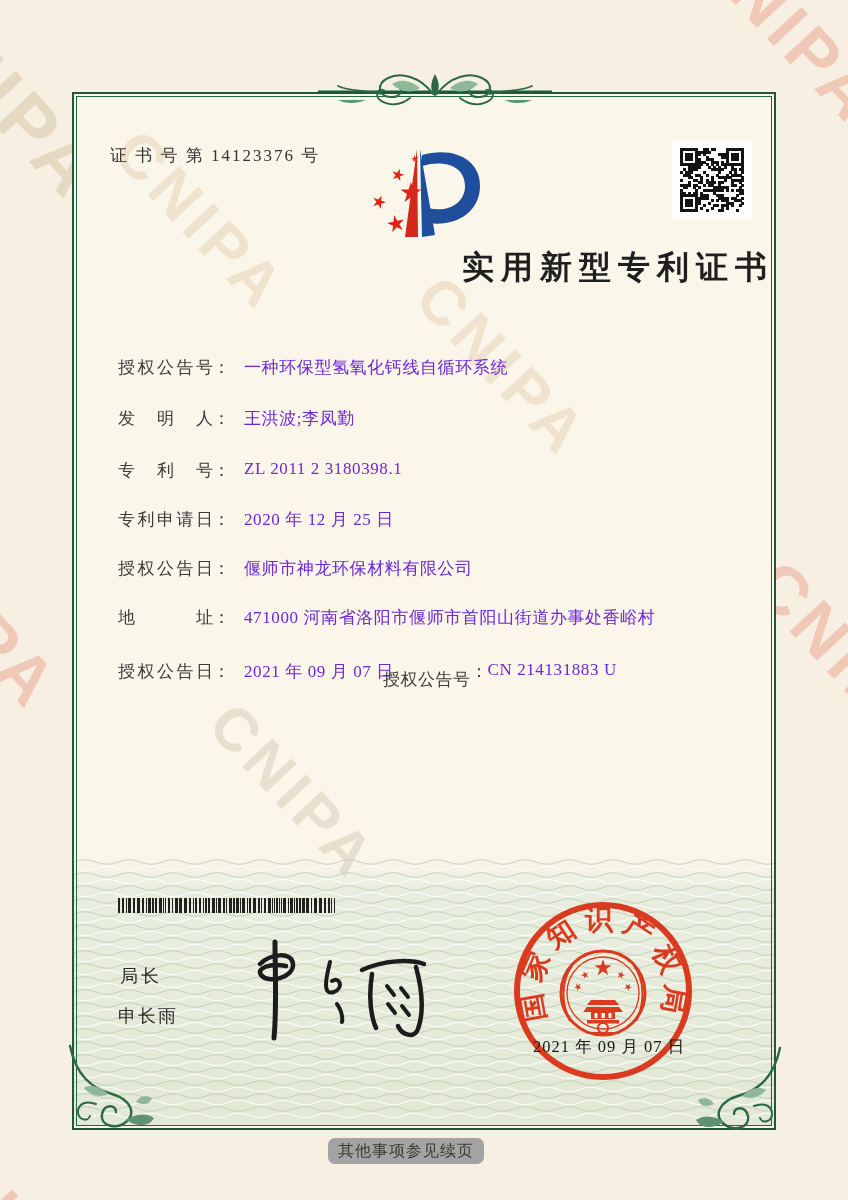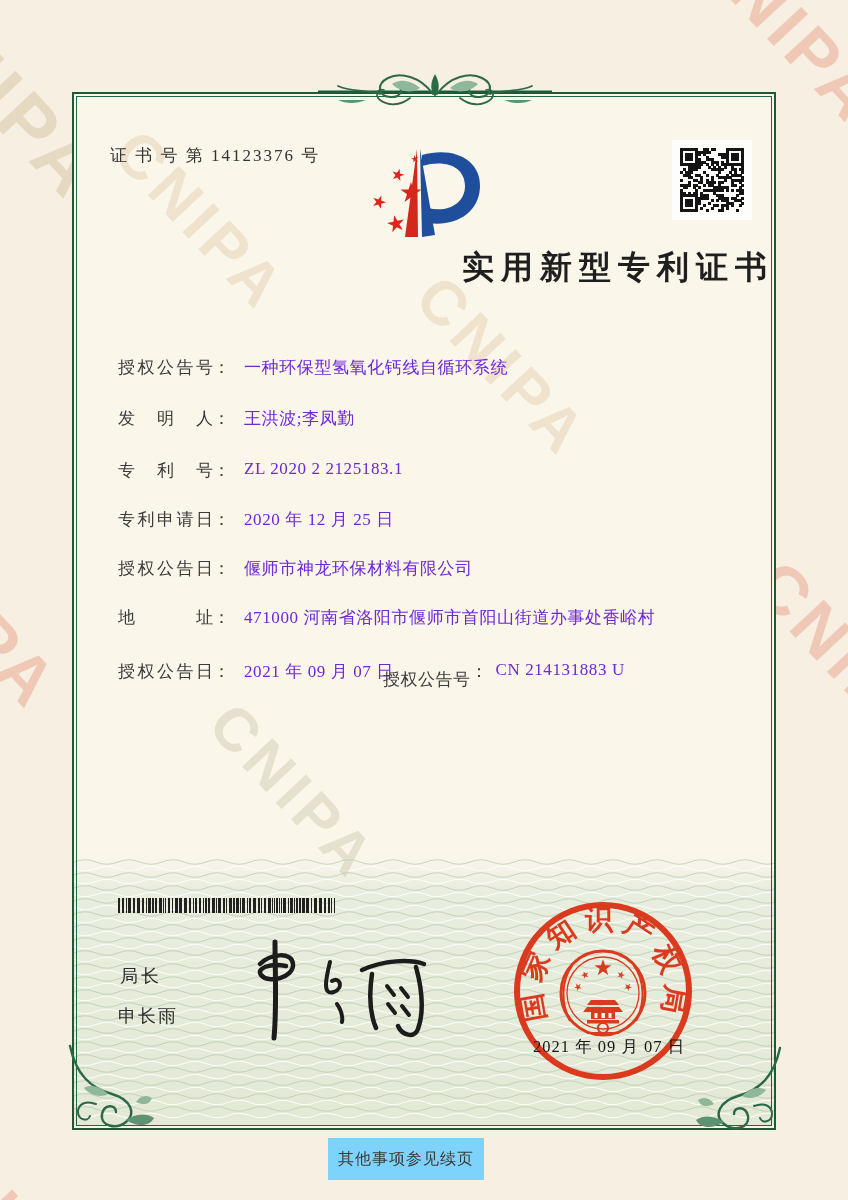--- a/index.html
+++ b/index.html
@@ -487,7 +487,7 @@
     <span class="f-label">发明人</span><span class="f-colon">：</span><span class="f-value">王洪波;李凤勤</span>
   </div>
   <div class="row" style="top:365px">
-    <span class="f-label">专利号</span><span class="f-colon">：</span><span class="f-value">ZL 2020 2 2125183.1</span>
+    <span class="f-label">专利号</span><span class="f-colon">：</span><span class="f-value">ZL 2011 2 3180398.1</span>
   </div>
   <div class="row" style="top:414px">
     <span class="f-label">专利申请日</span><span class="f-colon">：</span><span class="f-value">2020 年 12 月 25 日</span>

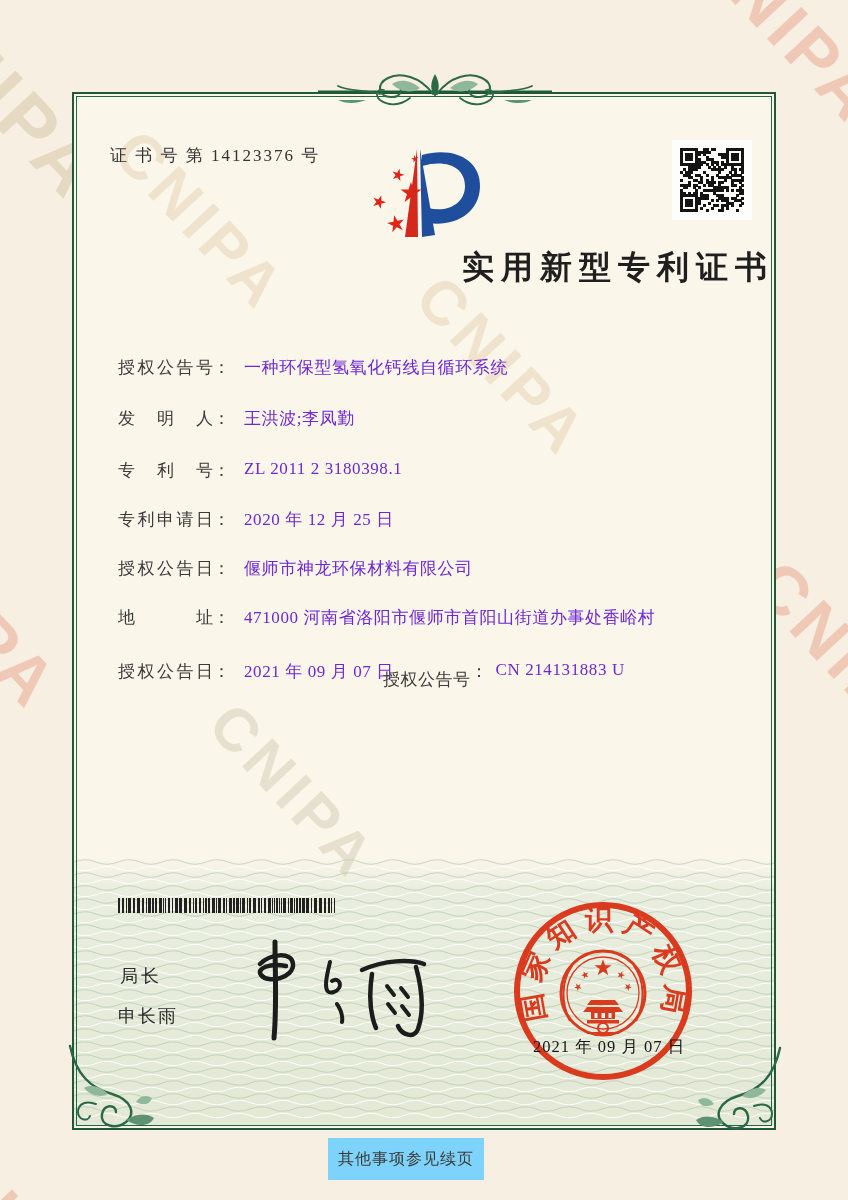--- a/index.html
+++ b/index.html
@@ -501,7 +501,7 @@
   <div class="row" style="top:566px">
     <span class="f-label">授权公告日</span><span class="f-colon">：</span><span class="f-value">2021 年 09 月 07 日</span>
     <span class="grant2">
-      <span class="f-label2">授权公告号</span><span class="f-colon">：</span><span class="f-value" style="margin-left:8px">CN 214131883 U</span>
+      <span class="f-label2">授权公告号</span><span class="f-colon">：</span><span class="f-value" style="margin-left:0">CN 214131883 U</span>
     </span>
   </div>
 

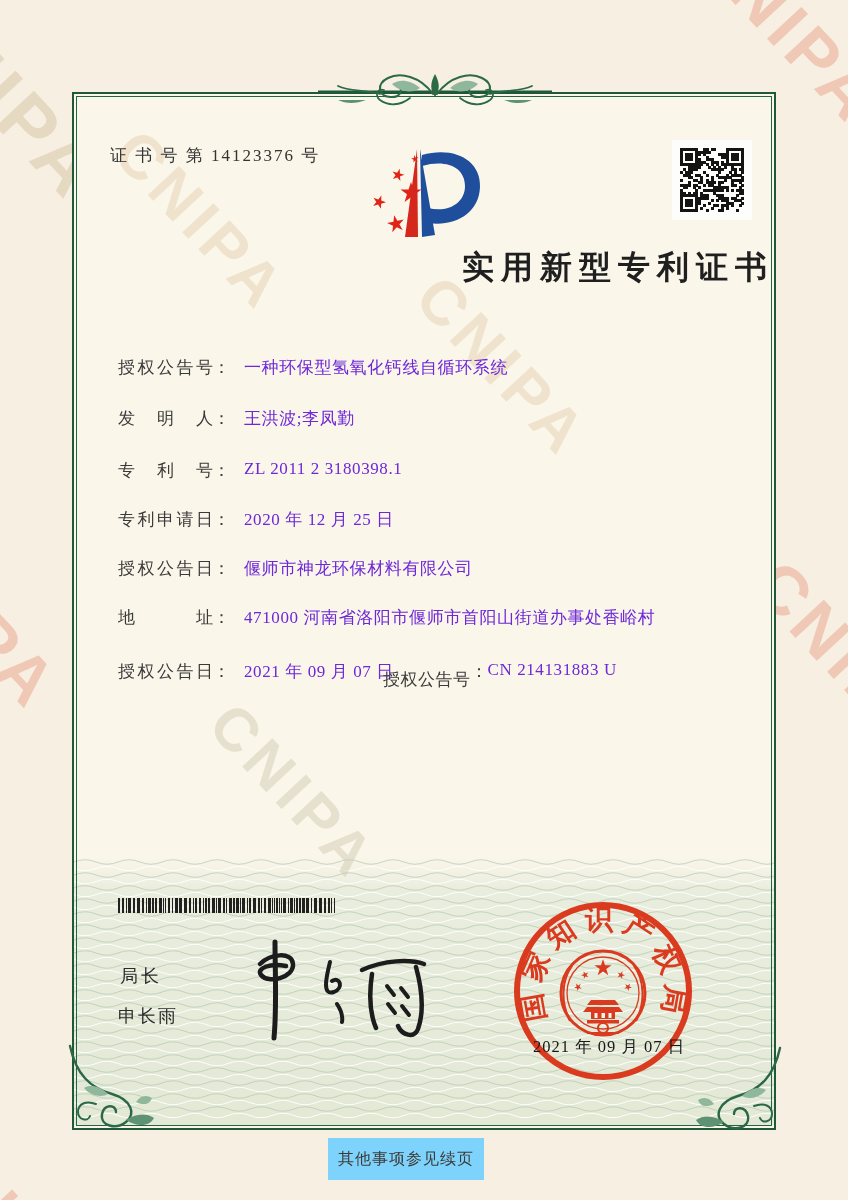--- a/index.html
+++ b/index.html
@@ -82,8 +82,8 @@
   .corner-bl{left:-10px;bottom:-6px;transform:scaleX(-1);}
   
   .note-box{
-    position:absolute;left:328px;top:1138px;width:156px;height:42px;background:#7dd3fc;
-    display:flex;align-items:center;justify-content:center;z-index:3;
+    position:absolute;left:328px;top:1138px;width:156px;height:26px;background:#a3a3a3;
+    display:flex;align-items:center;justify-content:center;z-index:3;border-radius:7px;
   }
   .note-box span{font-size:16px;color:#3d3b38;letter-spacing:1px;}
 </style>

